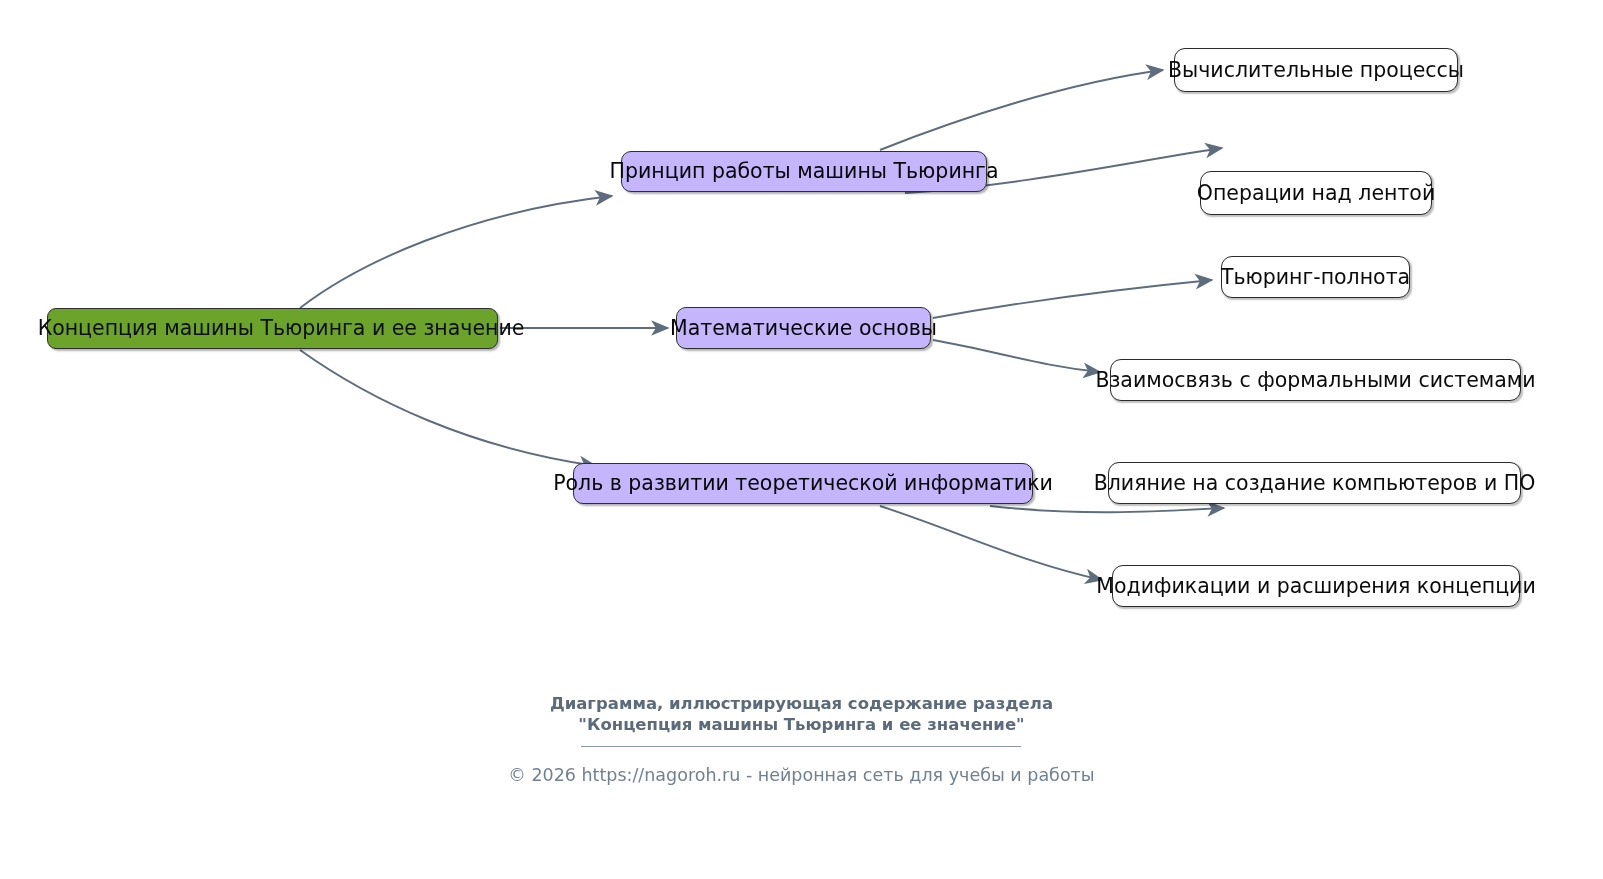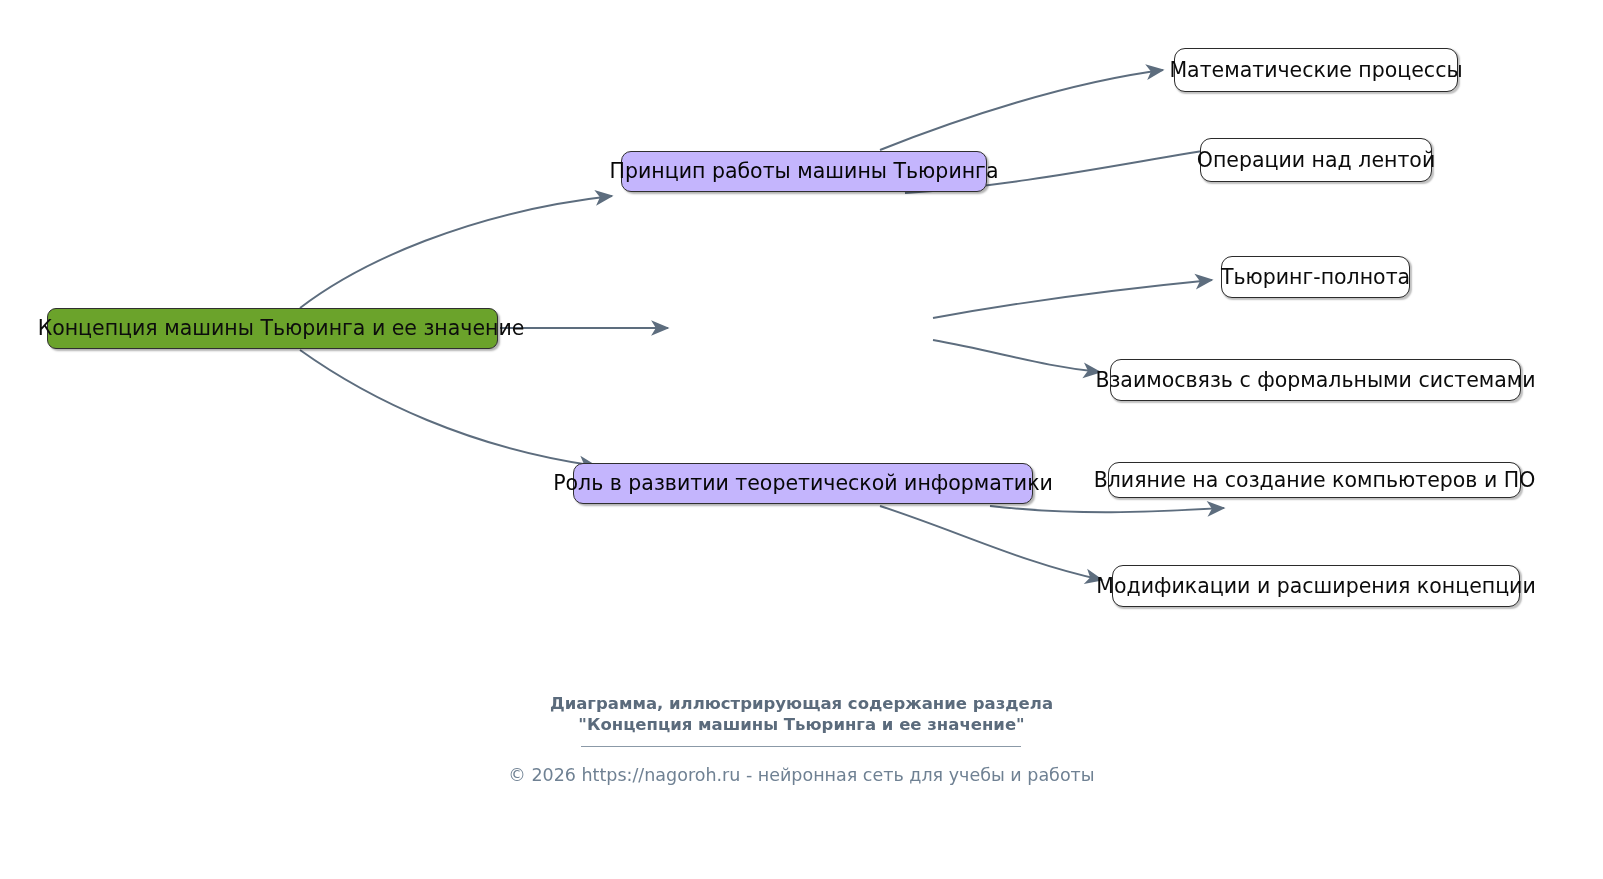--- a/index.html
+++ b/index.html
@@ -114,7 +114,7 @@
     <span class="txt">Принцип работы машины Тьюринга</span>
   </div>
   <div class="node n-leaf" style="left:1174px;top:48px;width:284px;height:44px;">
-    <span class="txt">Математические процессы</span>
+    <span class="txt">Вычислительные процессы</span>
   </div>
   <div class="node n-leaf" style="left:1200px;top:138px;width:232px;height:44px;text-align:right;">
     <span class="txt">Операции над лентой</span>

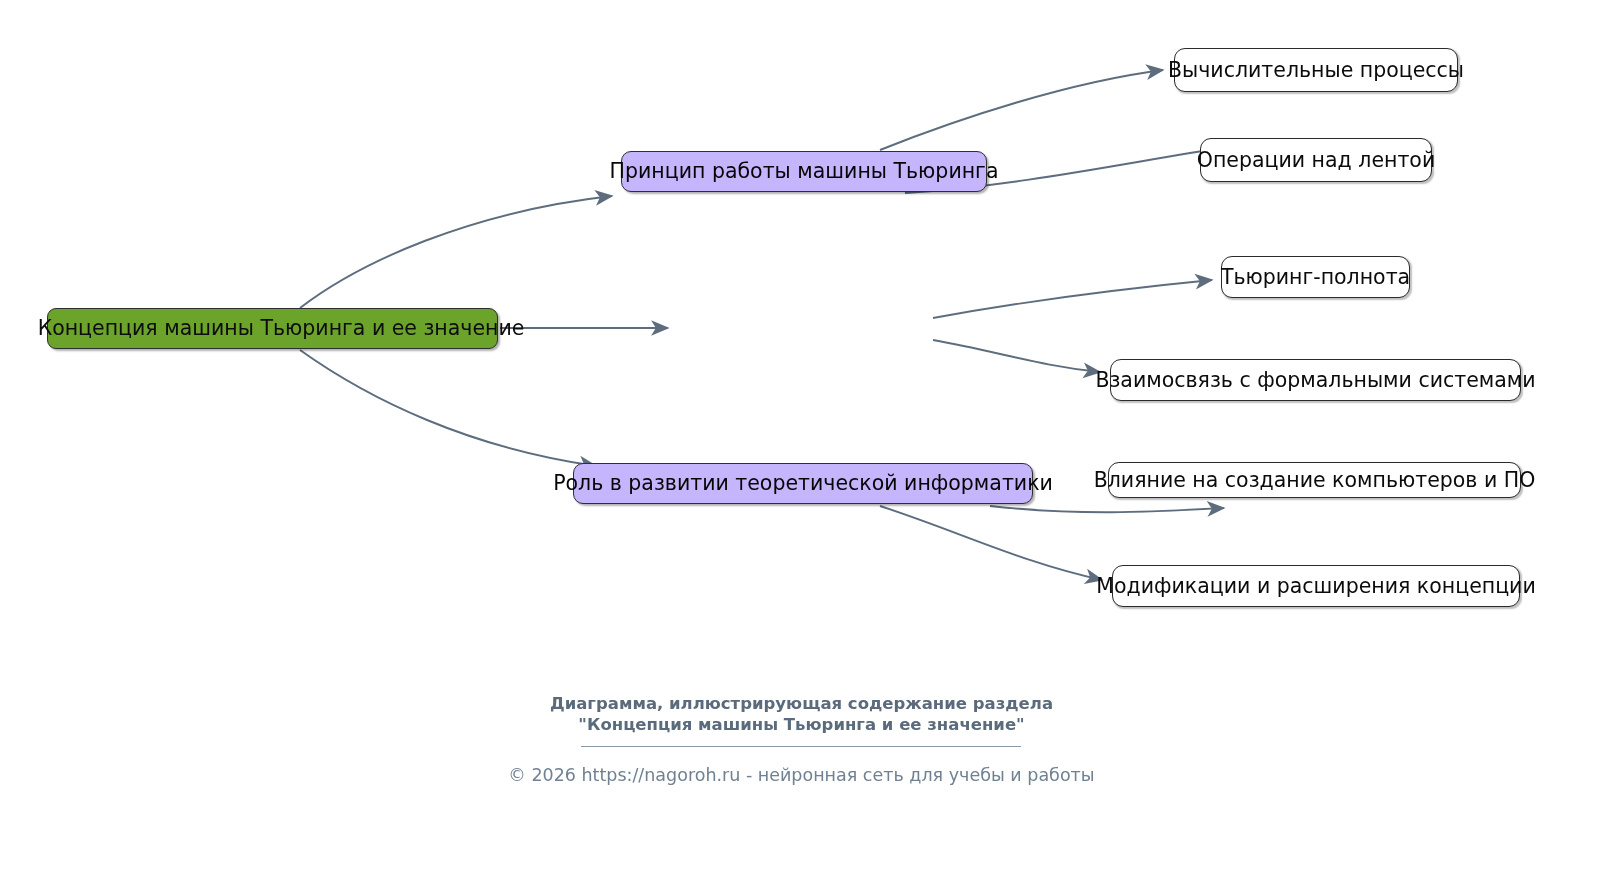--- a/index.html
+++ b/index.html
@@ -116,7 +116,7 @@
   <div class="node n-leaf" style="left:1174px;top:48px;width:284px;height:44px;">
     <span class="txt">Вычислительные процессы</span>
   </div>
-  <div class="node n-leaf" style="left:1200px;top:138px;width:232px;height:44px;text-align:right;">
+  <div class="node n-leaf" style="left:1200px;top:171px;width:232px;height:44px;text-align:right;">
     <span class="txt">Операции над лентой</span>
   </div>
 

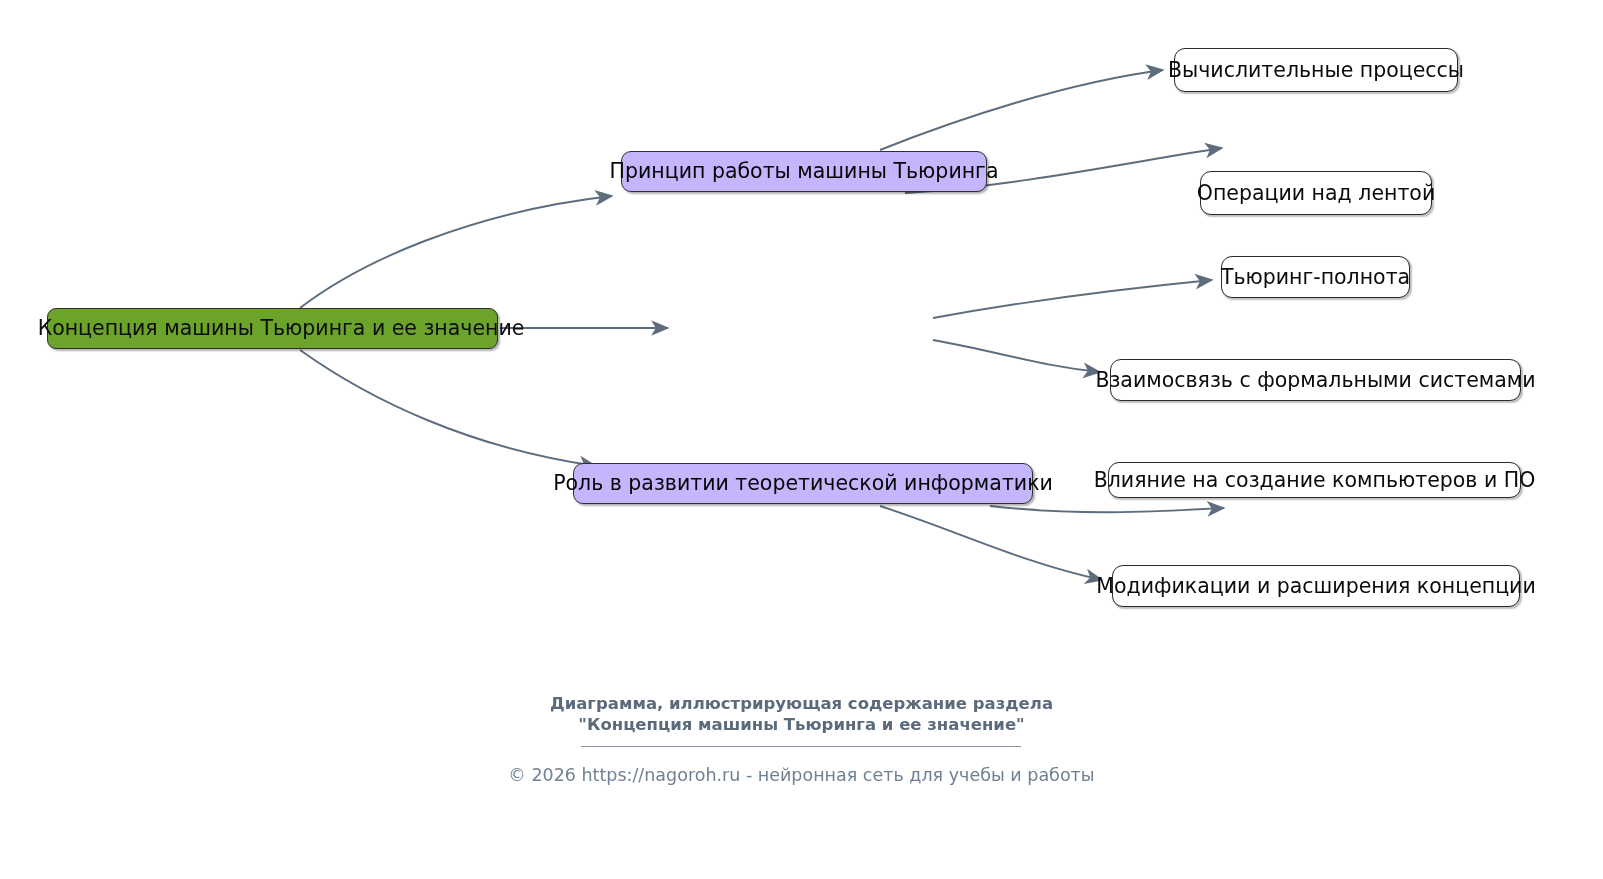--- a/index.html
+++ b/index.html
@@ -120,6 +120,9 @@
     <span class="txt">Операции над лентой</span>
   </div>
 
+  <div class="node n-branch" style="left:676px;top:307px;width:255px;height:42px;">
+    <span class="txt">Математические основы</span>
+  </div>
   <div class="node n-leaf" style="left:1221px;top:256px;width:189px;height:42px;">
     <span class="txt">Тьюринг-полнота</span>
   </div>

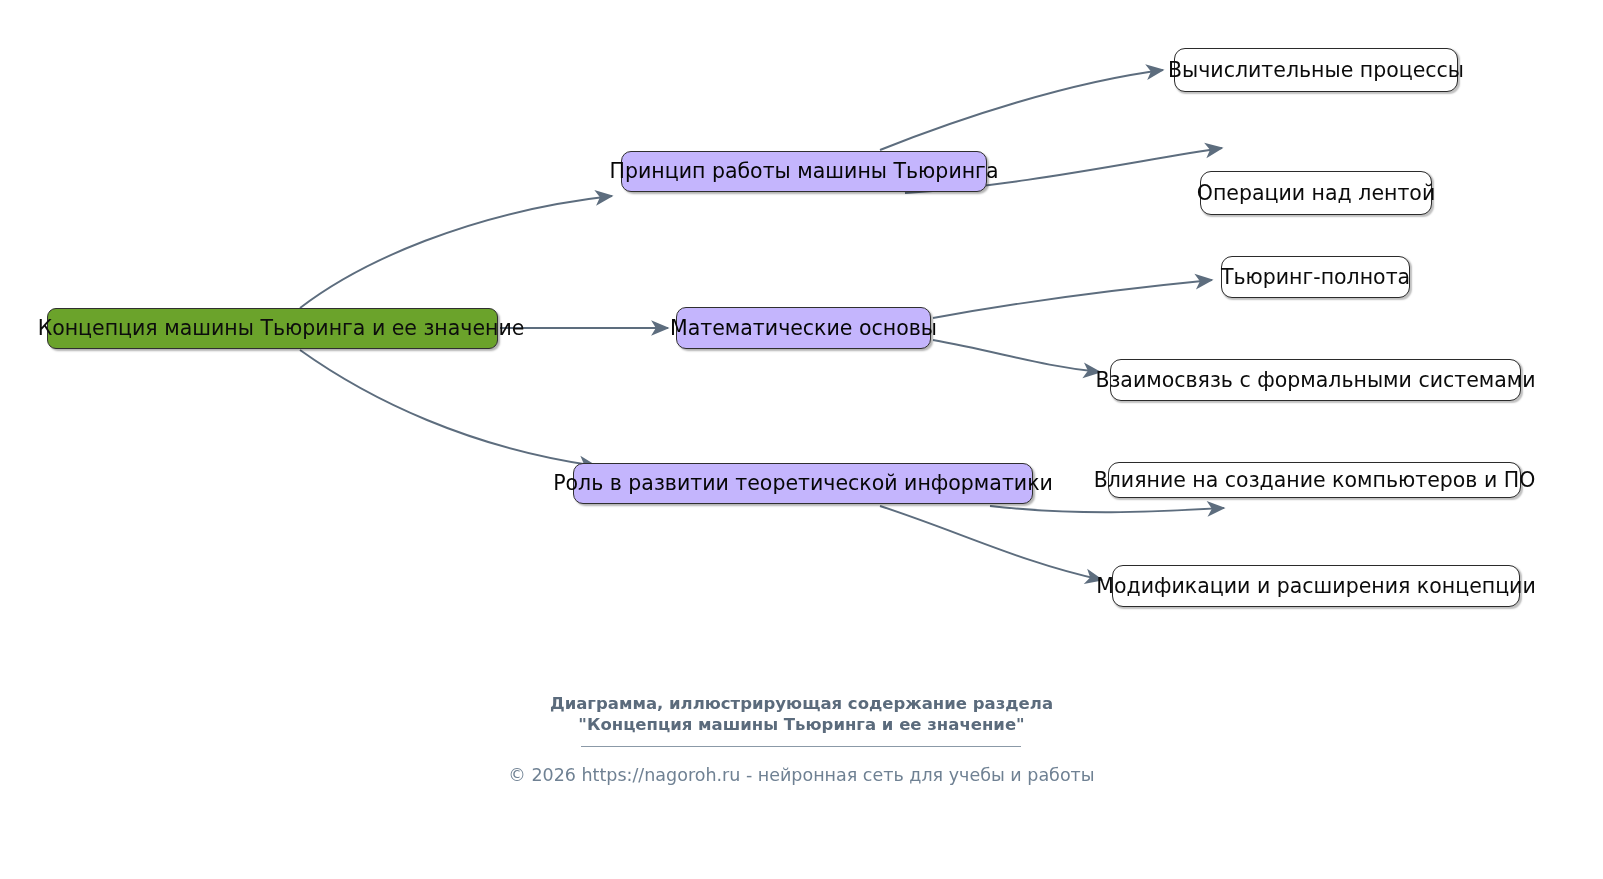--- a/index.html
+++ b/index.html
@@ -133,7 +133,7 @@
   <div class="node n-branch" style="left:573px;top:463px;width:460px;height:41px;">
     <span class="txt">Роль в развитии теоретической информатики</span>
   </div>
-  <div class="node n-leaf" style="left:1108px;top:462px;width:413px;height:36px;">
+  <div class="node n-leaf" style="left:1108px;top:462px;width:413px;height:42px;">
     <span class="txt">Влияние на создание компьютеров и ПО</span>
   </div>
   <div class="node n-leaf" style="left:1112px;top:565px;width:408px;height:42px;">

